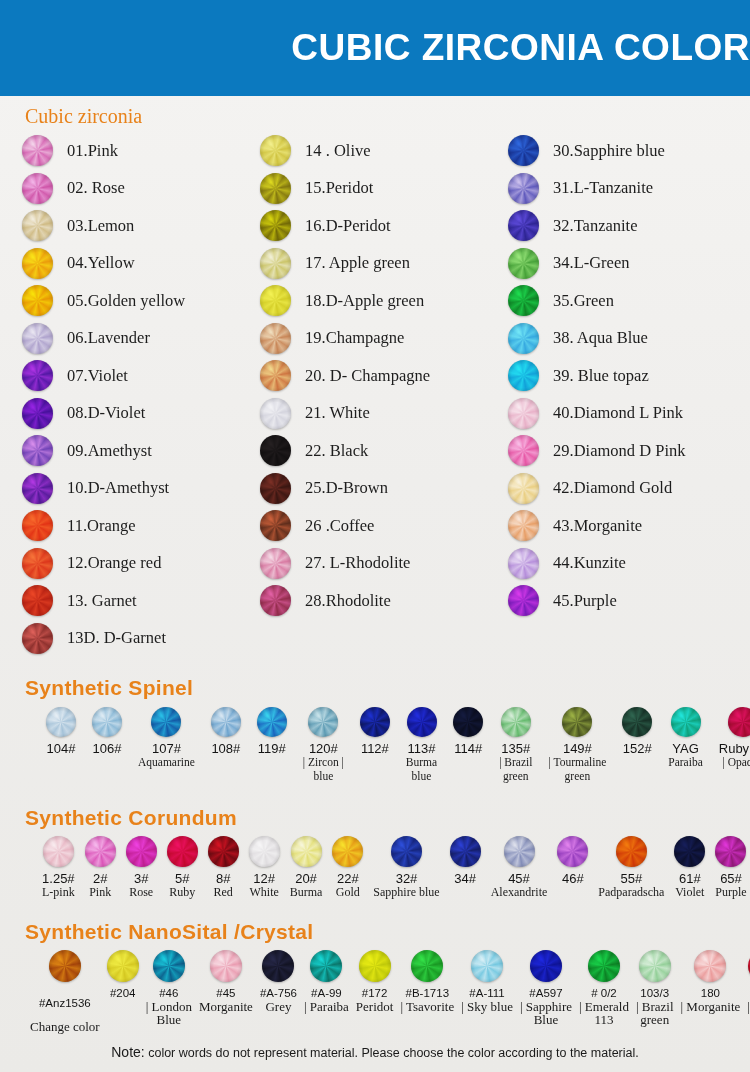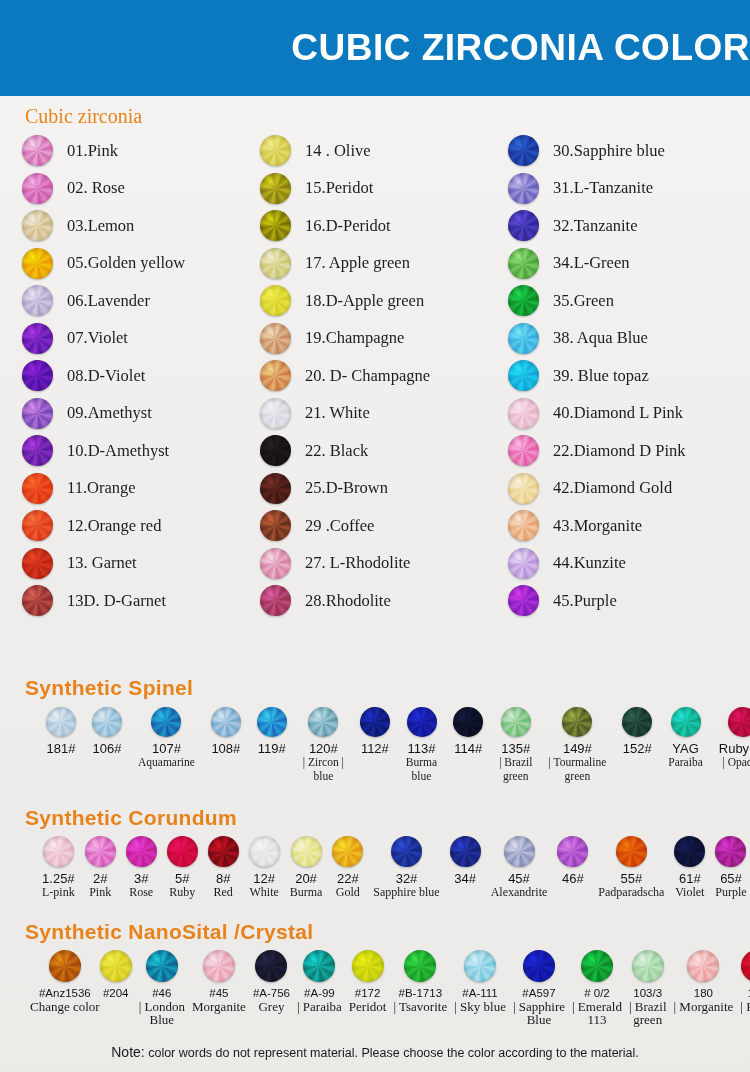--- a/index.html
+++ b/index.html
@@ -200,6 +200,10 @@
           <div class="cz-label">03.Lemon</div>
         </div>
         <div class="cz-row">
+          <div class="gem" style="background: rgb(239, 174, 14);"></div>
+          <div class="cz-label">04.Yellow</div>
+        </div>
+        <div class="cz-row">
           <div class="gem" style="background: rgb(237, 170, 5);"></div>
           <div class="cz-label">05.Golden yellow</div>
         </div>

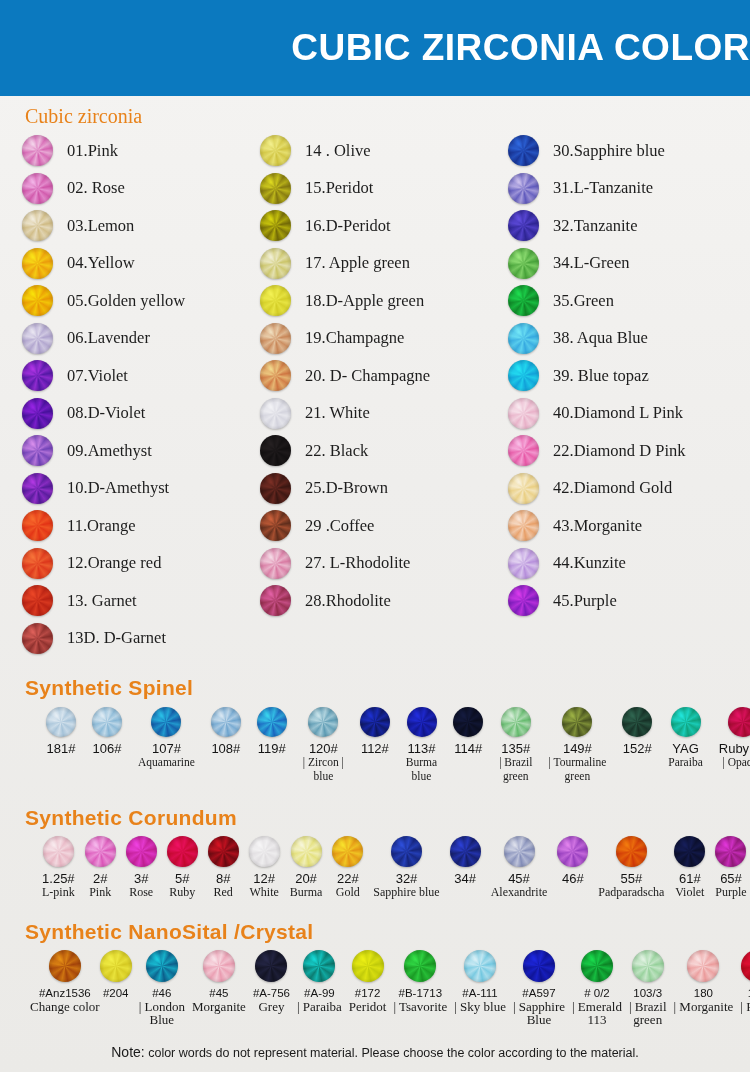--- a/index.html
+++ b/index.html
@@ -333,7 +333,7 @@
         </div>
         <div class="cz-row">
           <div class="gem" style="background: rgb(236, 114, 183);"></div>
-          <div class="cz-label">22.Diamond D Pink</div>
+          <div class="cz-label">29.Diamond D Pink</div>
         </div>
         <div class="cz-row">
           <div class="gem" style="background: rgb(238, 216, 154);"></div>

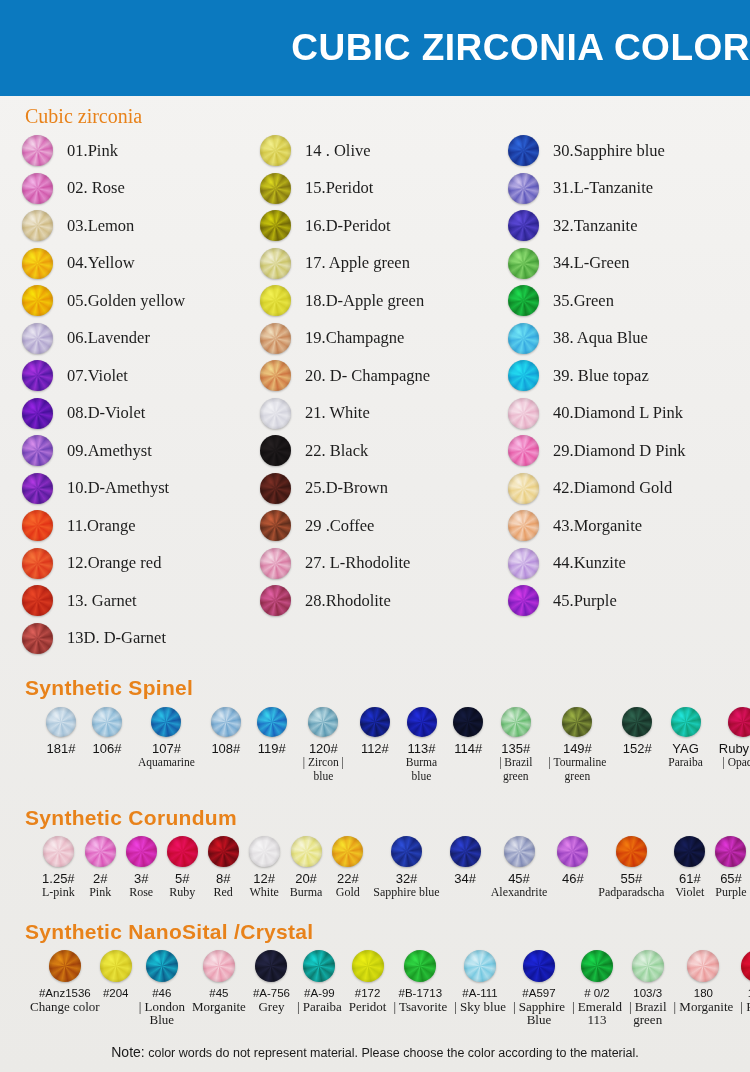--- a/index.html
+++ b/index.html
@@ -287,7 +287,7 @@
         </div>
         <div class="cz-row">
           <div class="gem" style="background: rgb(123, 58, 35);"></div>
-          <div class="cz-label">29 .Coffee</div>
+          <div class="cz-label">26 .Coffee</div>
         </div>
         <div class="cz-row">
           <div class="gem" style="background: rgb(224, 147, 180);"></div>

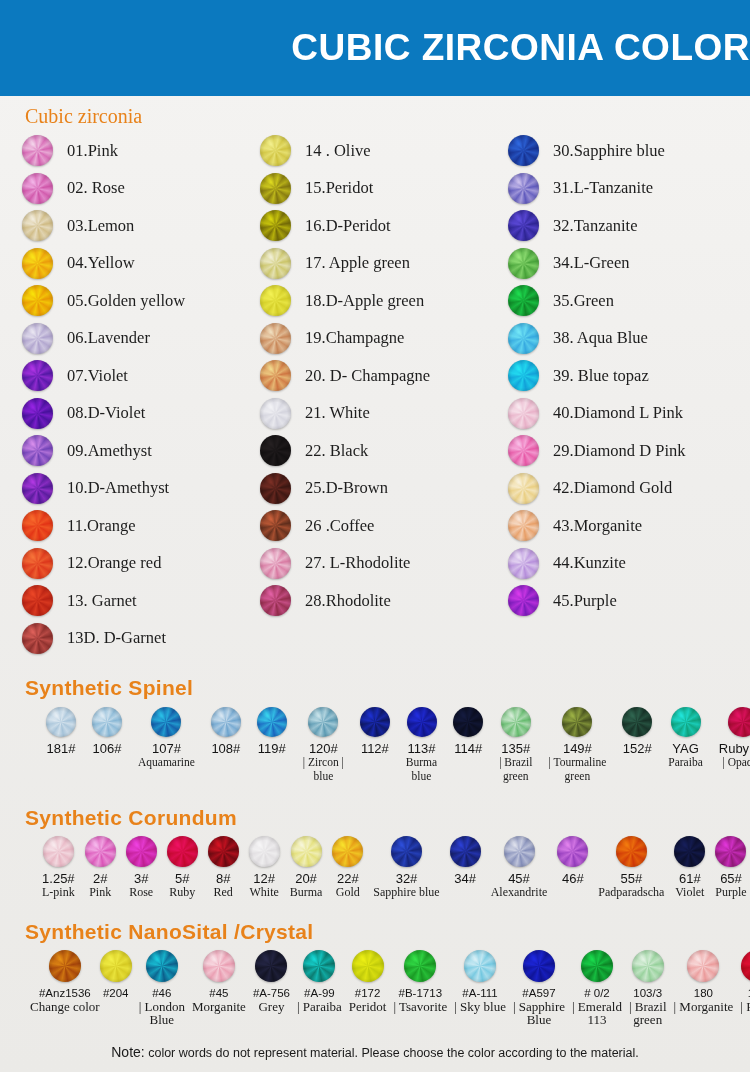--- a/index.html
+++ b/index.html
@@ -359,7 +359,7 @@
     <div class="band-row" id="spinel-row">
         <div class="swatch" style="margin-right: 16px;">
           <div class="gem" style="background: rgb(182, 206, 224);"></div>
-          <div class="sw-code">181#</div>
+          <div class="sw-code">104#</div>
           <div class="sw-name"></div>
         </div>
         <div class="swatch" style="margin-right: 16px;">

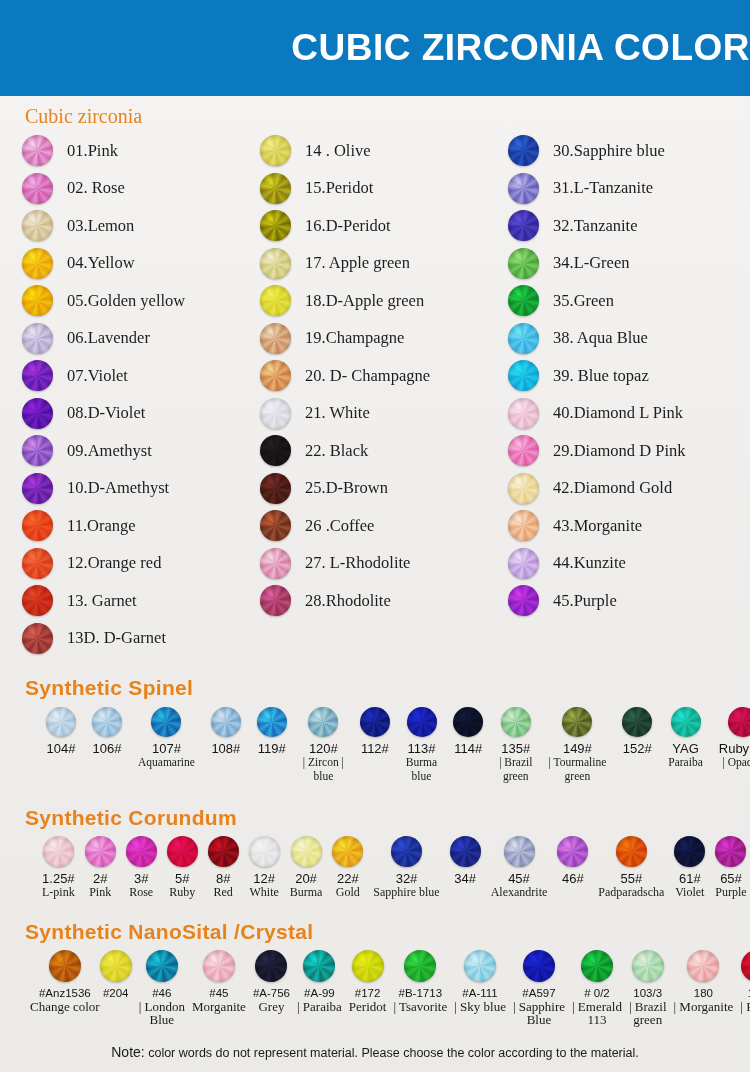--- a/index.html
+++ b/index.html
@@ -518,7 +518,7 @@
   <div class="band" id="nano-band">
     <div class="sec-head">Synthetic NanoSital /Crystal</div>
     <div class="band-row" id="nano-row">
-        <div class="swatch" style="">
+        <div class="swatch" style="margin-right: 7px; gap: 10px;">
           <div class="gem" style="background: rgb(180, 86, 12);"></div>
           <div class="sw-code">#Anz1536</div>
           <div class="sw-name">Change color</div>

